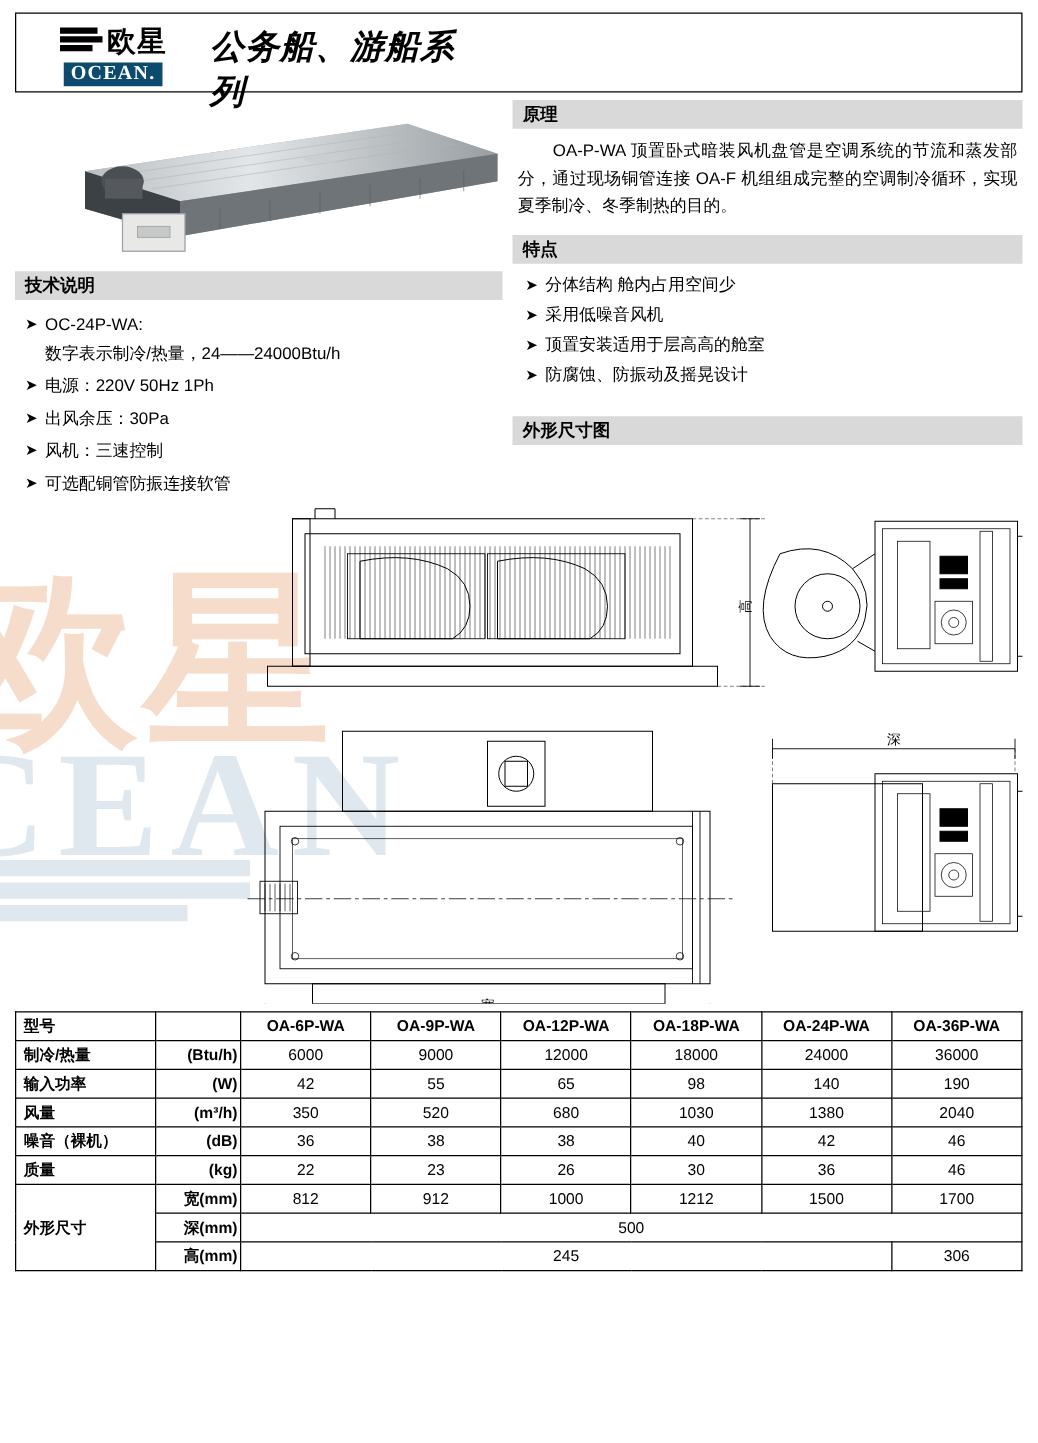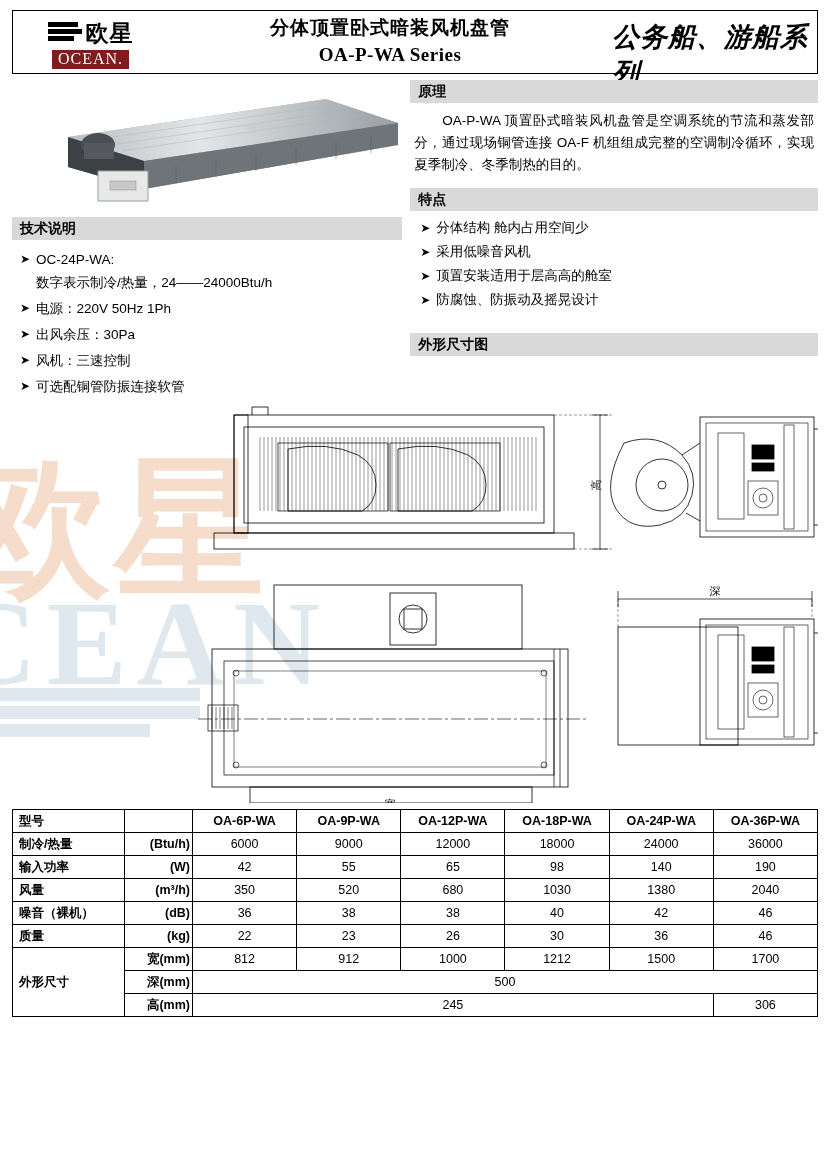--- a/index.html
+++ b/index.html
@@ -285,10 +285,6 @@
         <span class="logo-cn">欧星</span>
       </div>
       <div class="logo-en">OCEAN.</div>
-    </div>
-    <div class="header-title">
-      <div class="title-cn">分体顶置卧式暗装风机盘管</div>
-      <div class="title-en">OA-P-WA Series</div>
     </div>
     <div class="header-series">公务船、游船系列</div>
   </div>

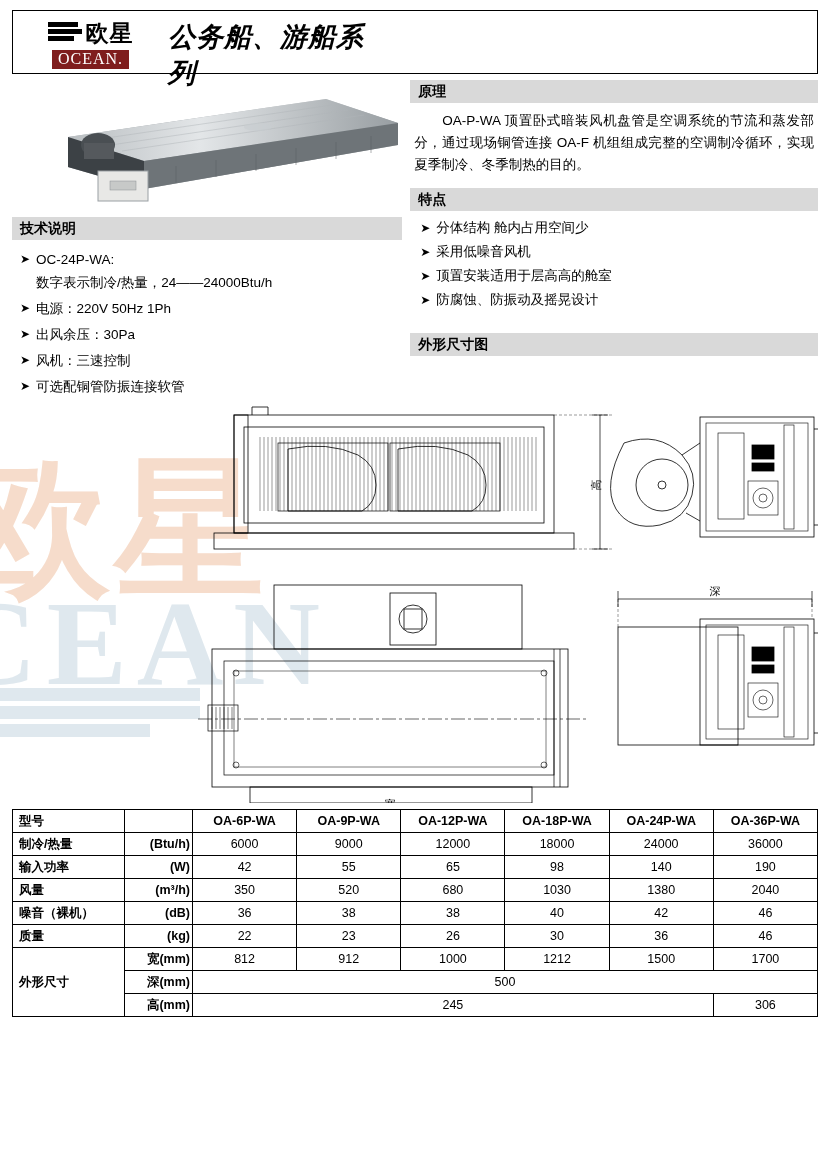--- a/index.html
+++ b/index.html
@@ -114,10 +114,10 @@
   .logo-en {
     margin-top: 1px;
     font-family: "Liberation Serif", serif;
-    font-weight: normal;
+    font-weight: bold;
     font-size: 16px;
     letter-spacing: 1px;
-    background: #7f1d1d;
+    background: #0c4a6e;
     color: #fff;
     padding: 0 6px 1px 6px;
   }

